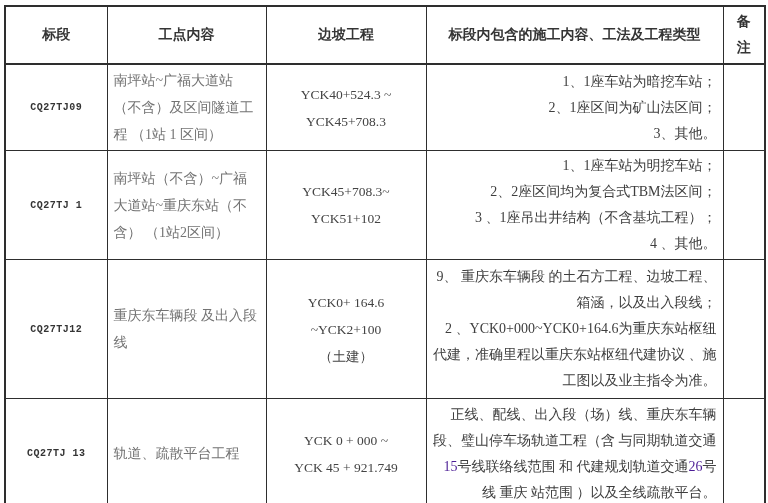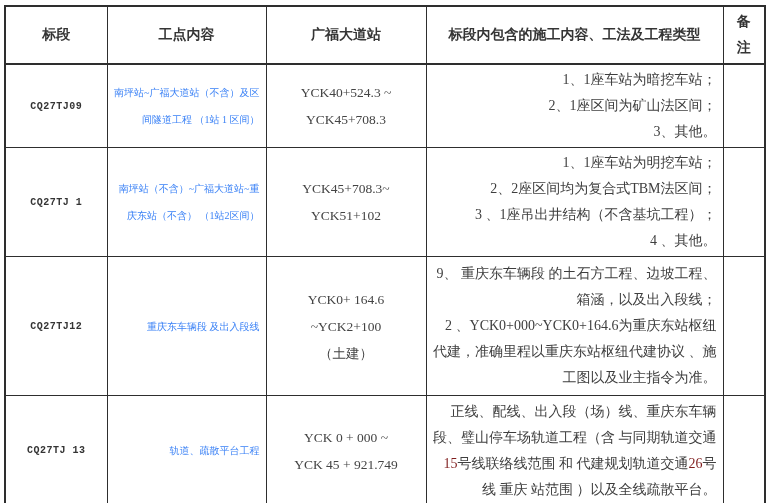--- a/index.html
+++ b/index.html
@@ -94,7 +94,7 @@
       <tr style="height:57px">
         <th>标段</th>
         <th>工点内容</th>
-        <th>广福大道站</th>
+        <th>边坡工程</th>
         <th>标段内包含的施工内容、工法及工程类型</th>
         <th>
           <div class="note-header-char">备</div>

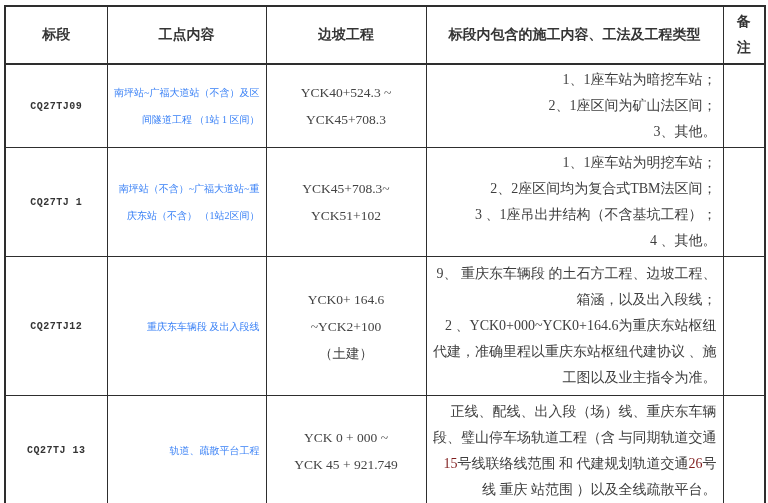--- a/index.html
+++ b/index.html
@@ -48,10 +48,10 @@
     color: #343434;
   }
   .cell-content {
-    font-size: 10px;
-    text-align: right;
+    font-size: 14px;
+    text-align: left;
     line-height: 27px;
-    color: #3b82f6;
+    color: #737373;
   }
   .cell-mileage {
     font-size: 13.5px;

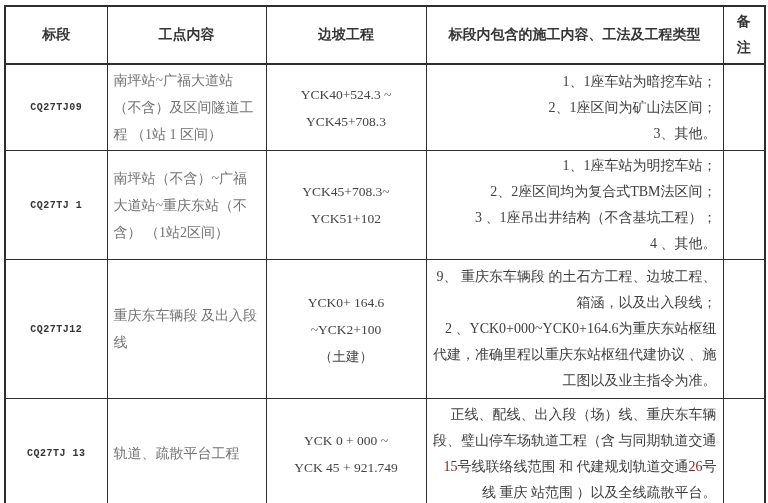--- a/index.html
+++ b/index.html
@@ -75,7 +75,7 @@
     line-height: 26px;
   }
   .light-num {
-    color: #7f1d1d;
+    color: #4c1d95;
   }
 </style>
 </head>

